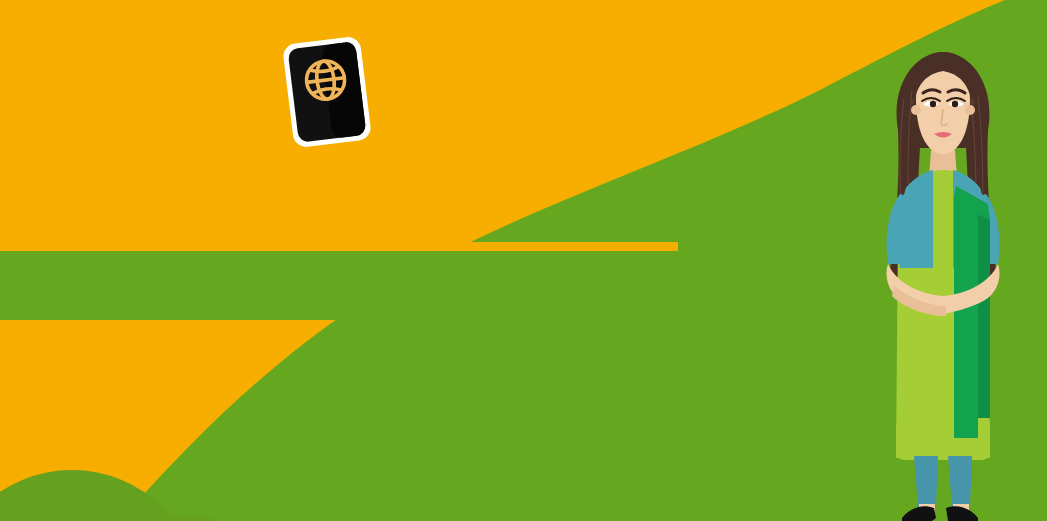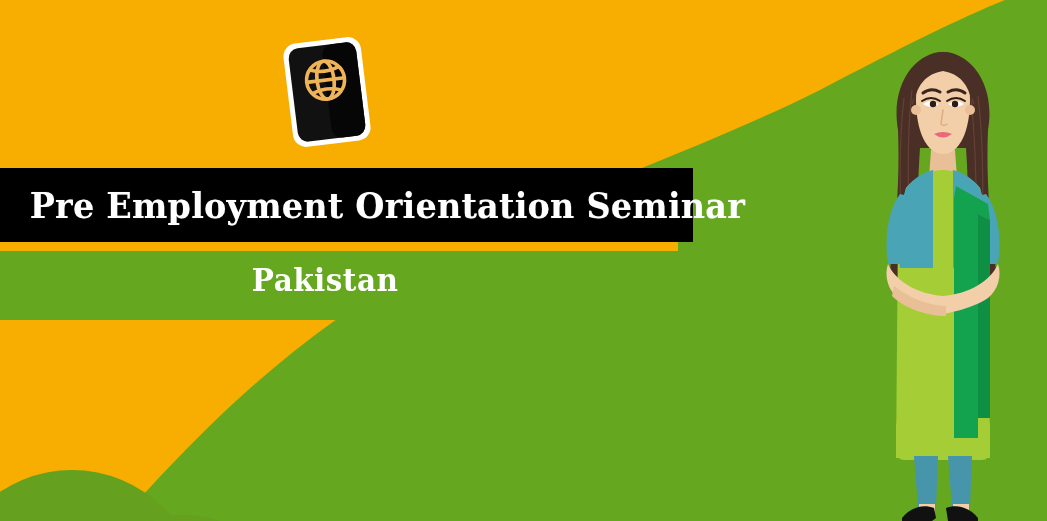--- a/index.html
+++ b/index.html
@@ -141,9 +141,6 @@
     </g>
   </svg>
 
-  <div id="title-bar">
-    <span id="title-text">Pre Employment Orientation Seminar</span>
-  </div>
   <div id="title-underline"></div>
 
   <div id="subtitle">

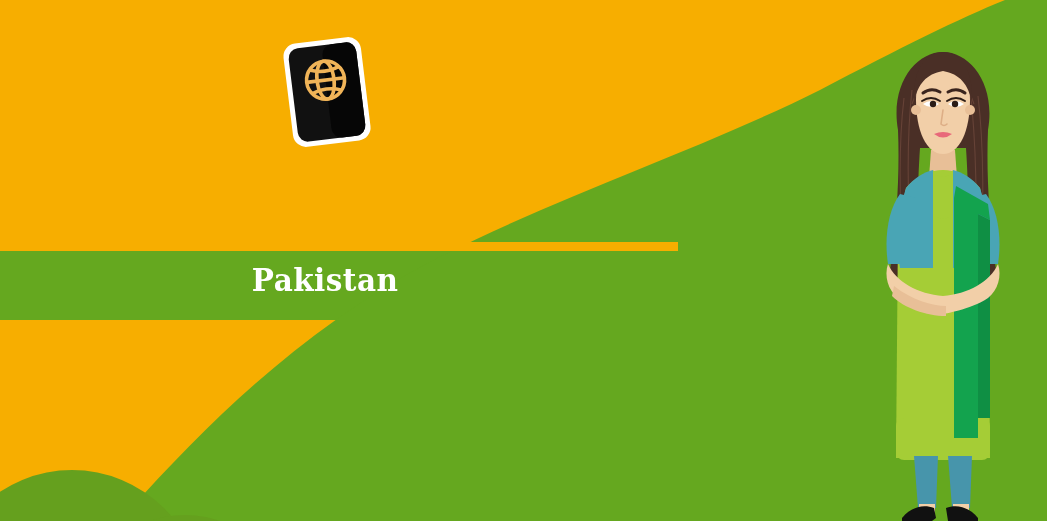--- a/index.html
+++ b/index.html
@@ -143,9 +143,6 @@
 
   <div id="title-underline"></div>
 
-  <div id="subtitle">
-    <span id="subtitle-text">Pakistan</span>
-  </div>
 
   <svg id="woman" viewBox="0 0 210 483">
 

